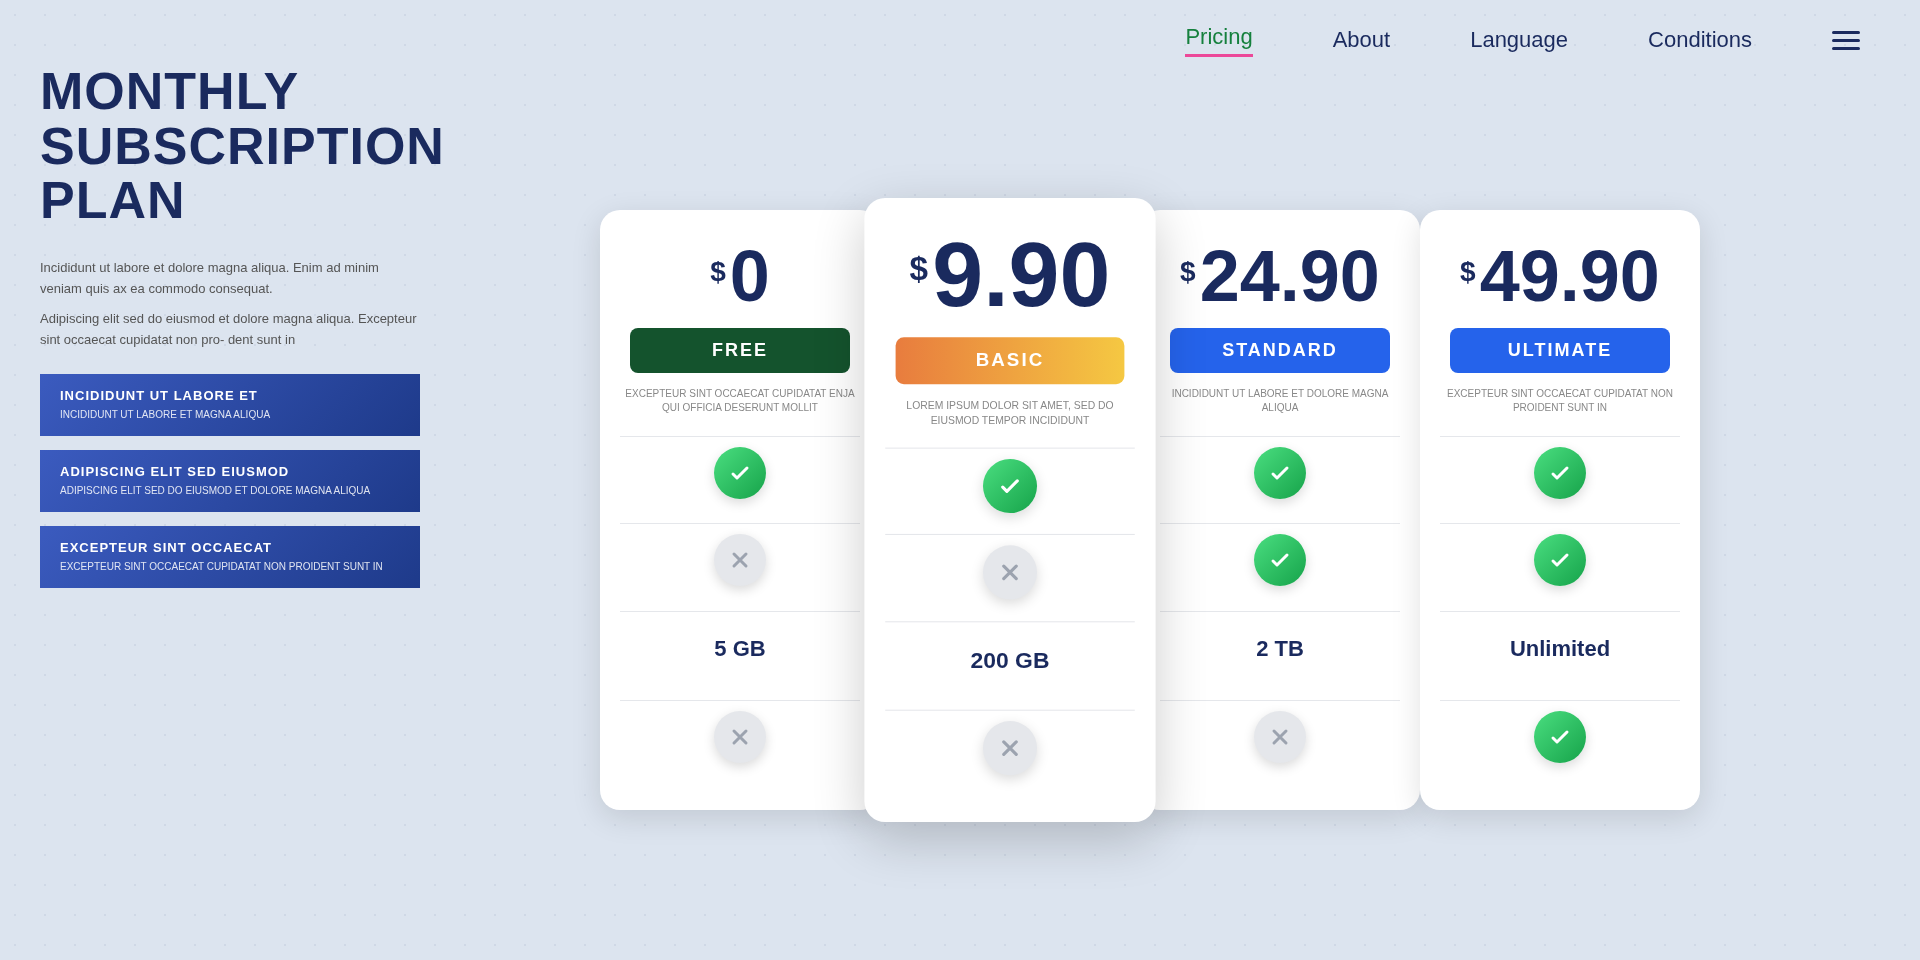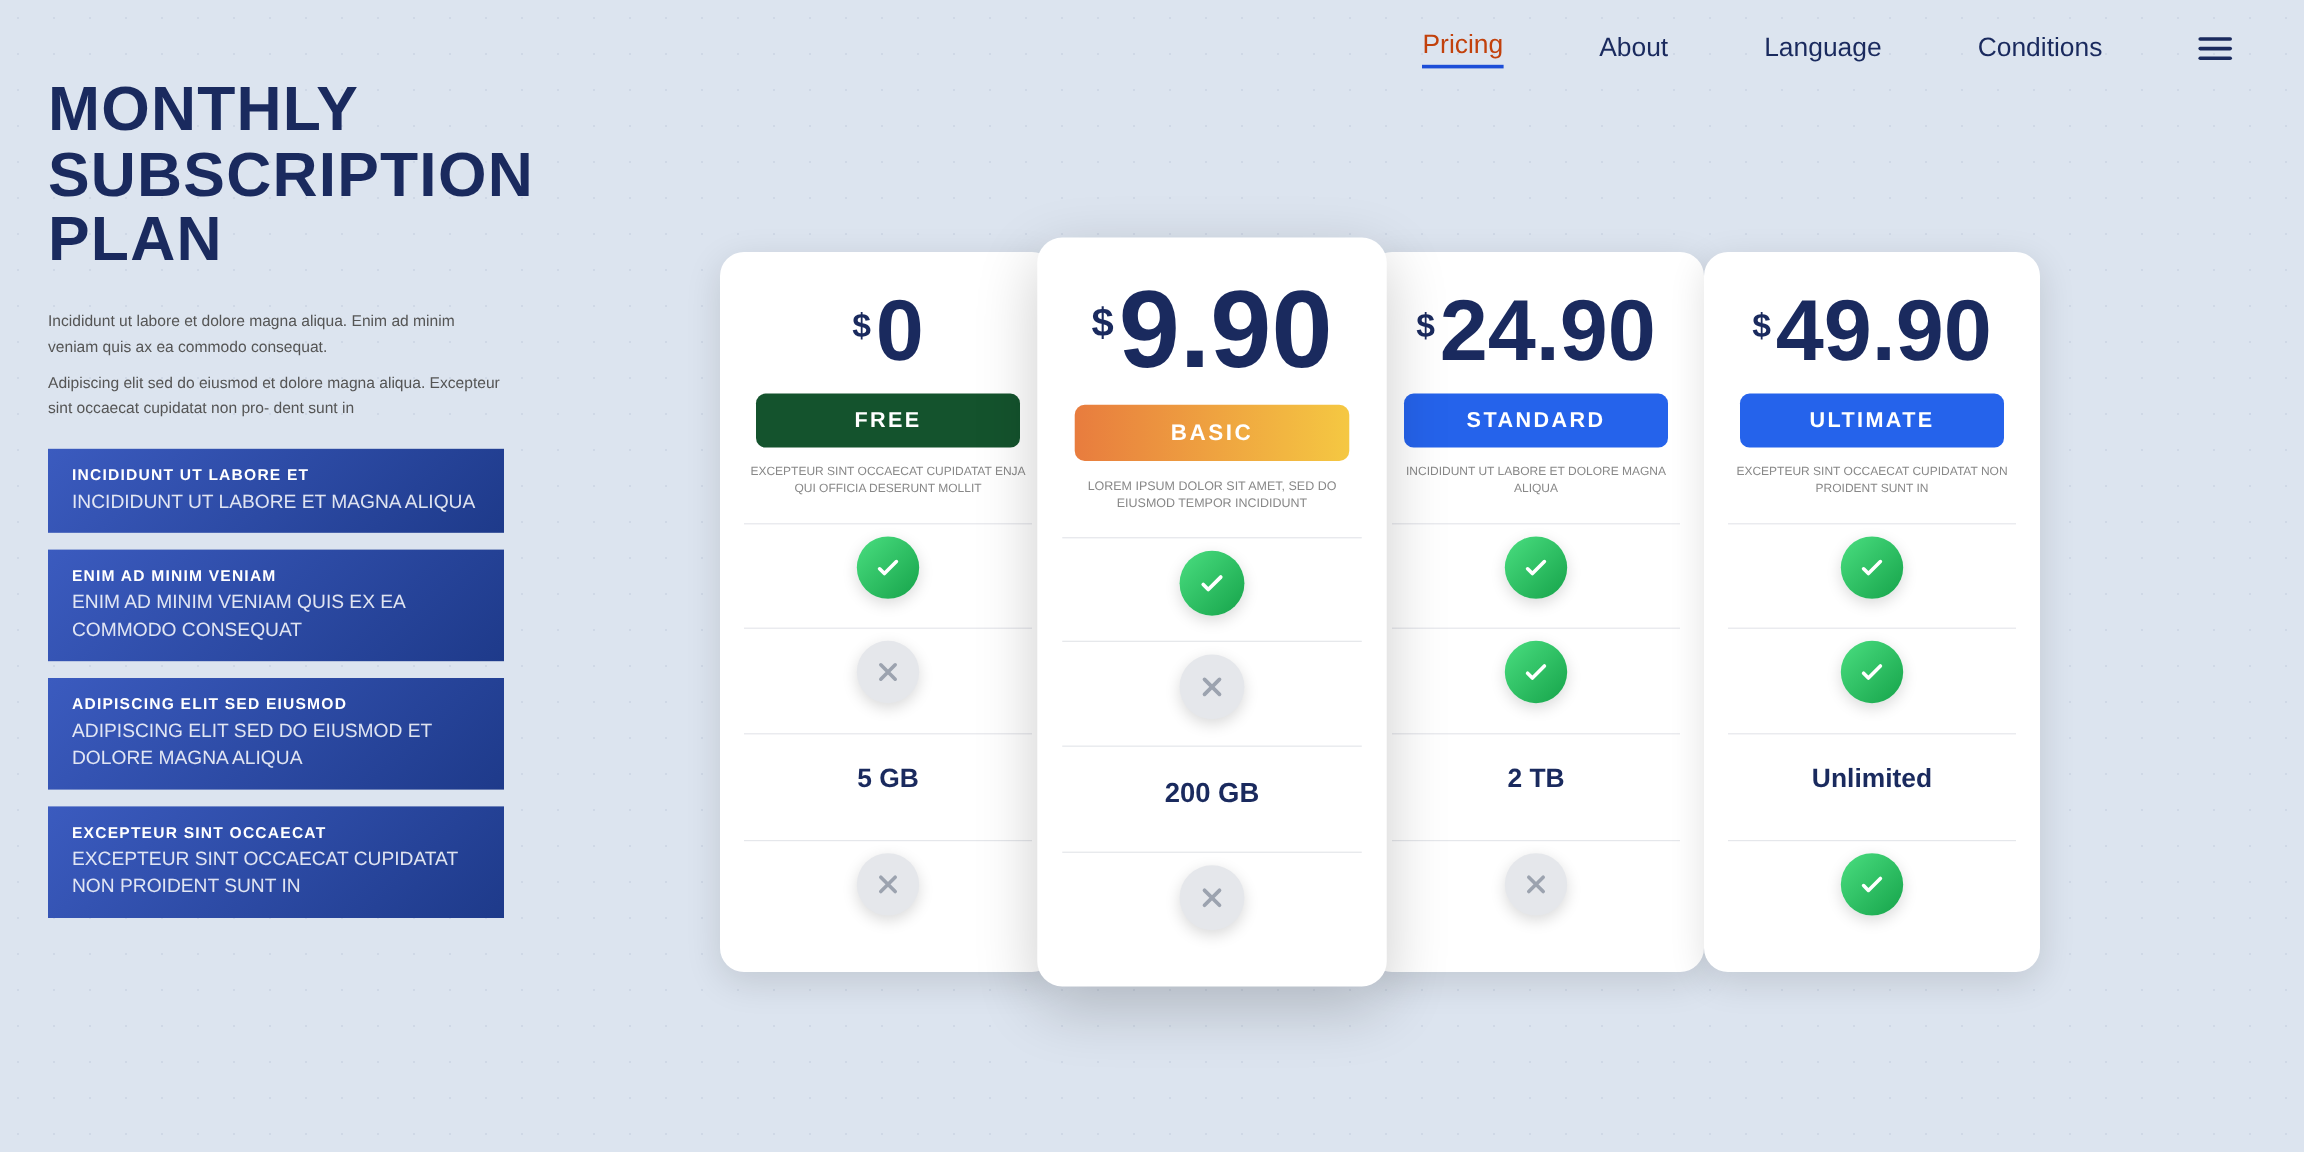--- a/index.html
+++ b/index.html
@@ -31,8 +31,8 @@
       text-decoration: none;
     }
     .nav-item.active {
-      color: #c2410c;
-      border-bottom: 3px solid #1d4ed8;
+      color: #15803d;
+      border-bottom: 3px solid #ec4899;
       padding-bottom: 4px;
     }
     .nav-hamburger {

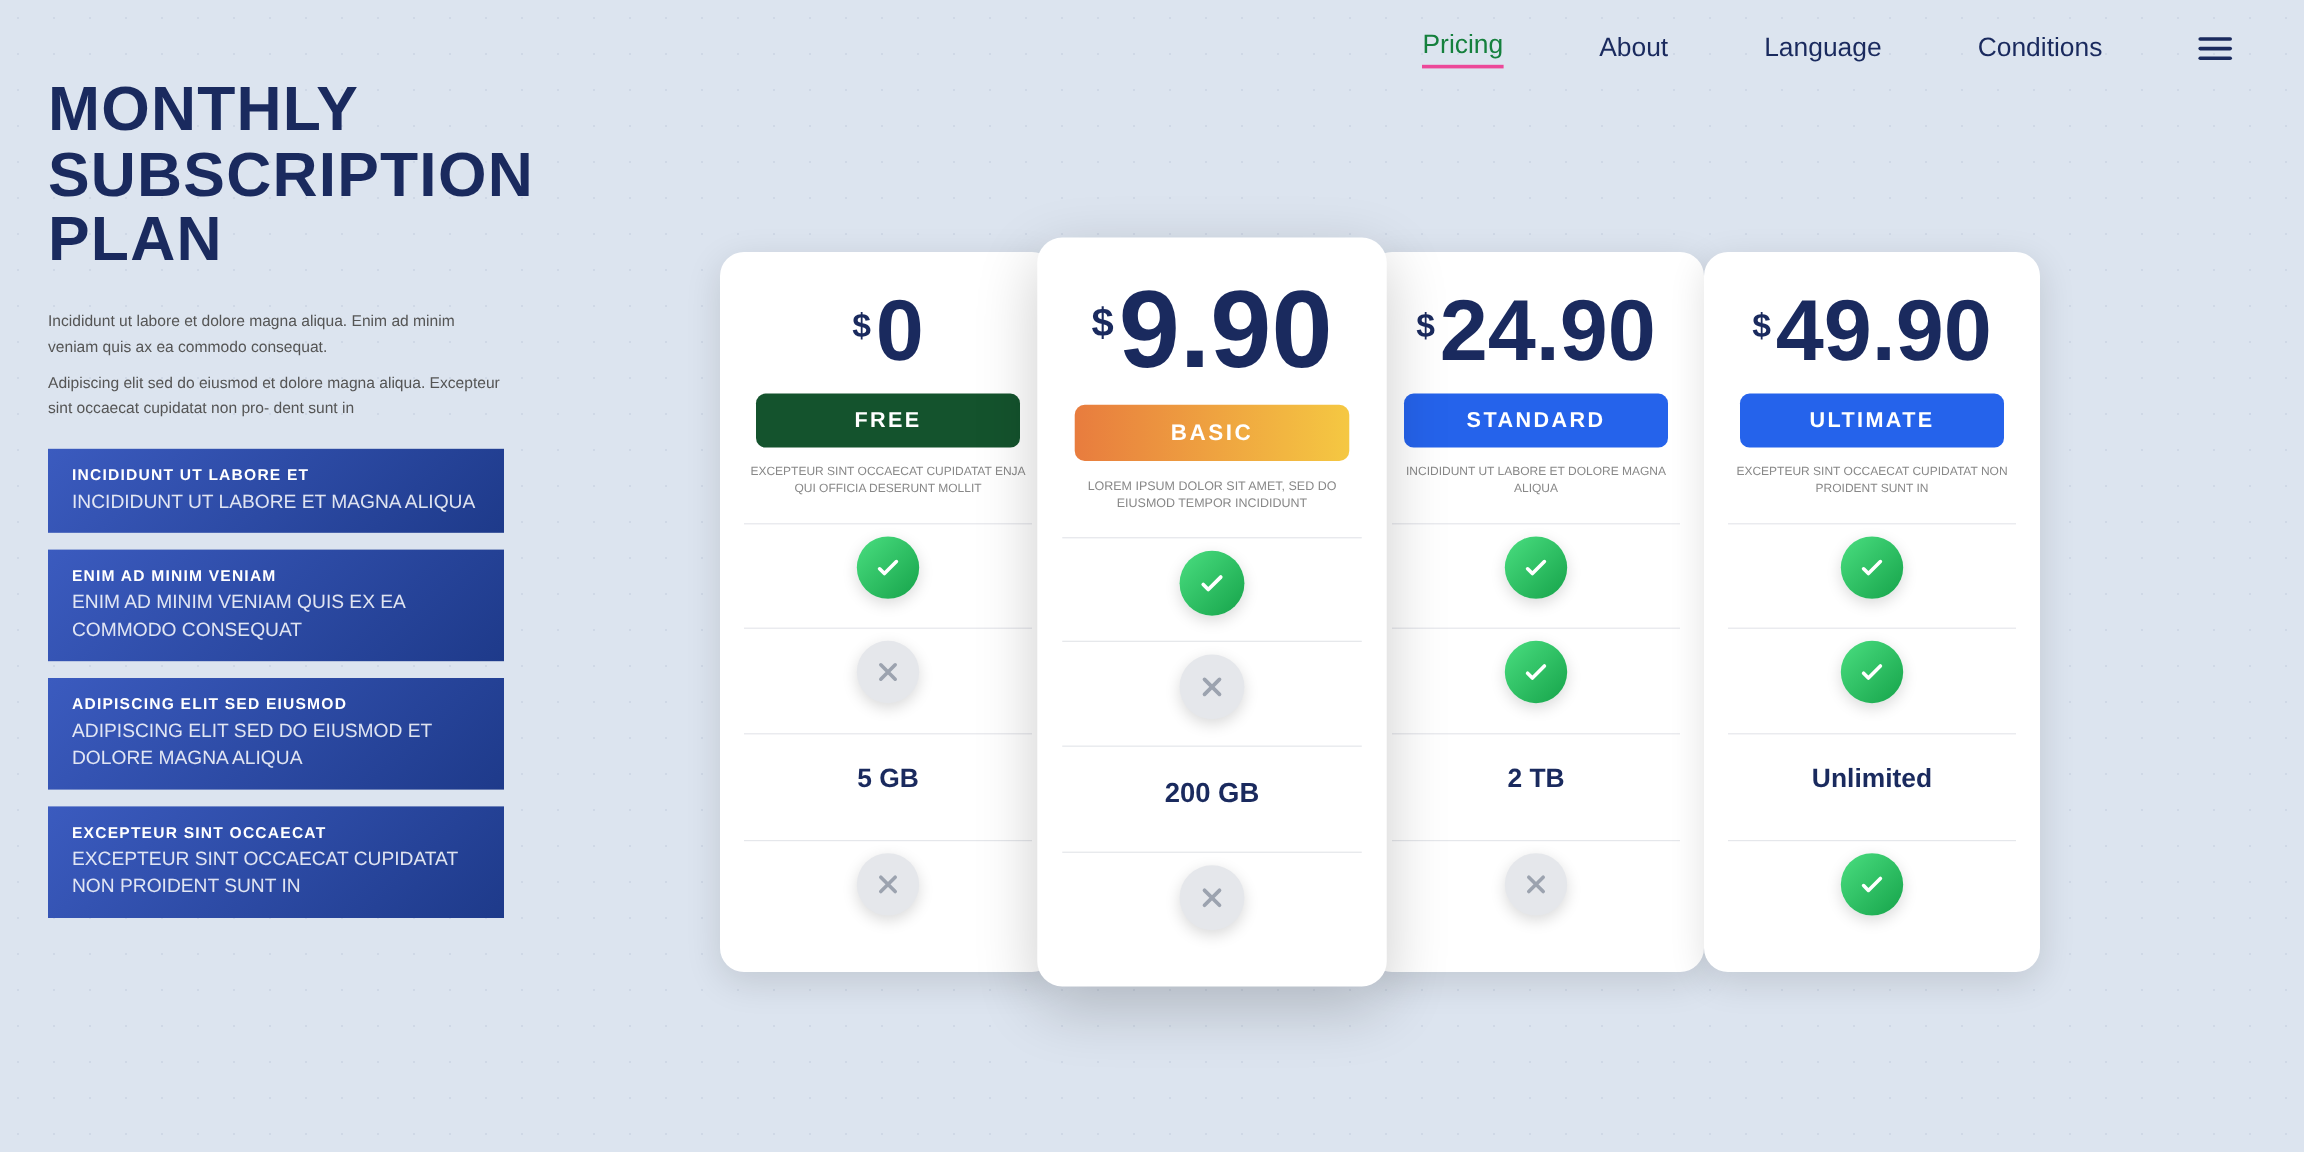--- a/index.html
+++ b/index.html
@@ -99,7 +99,7 @@
       margin-bottom: 5px;
     }
     .feature-item-desc {
-      font-size: 16px;
+      font-size: 10px;
       opacity: 0.85;
       line-height: 1.4;
     }

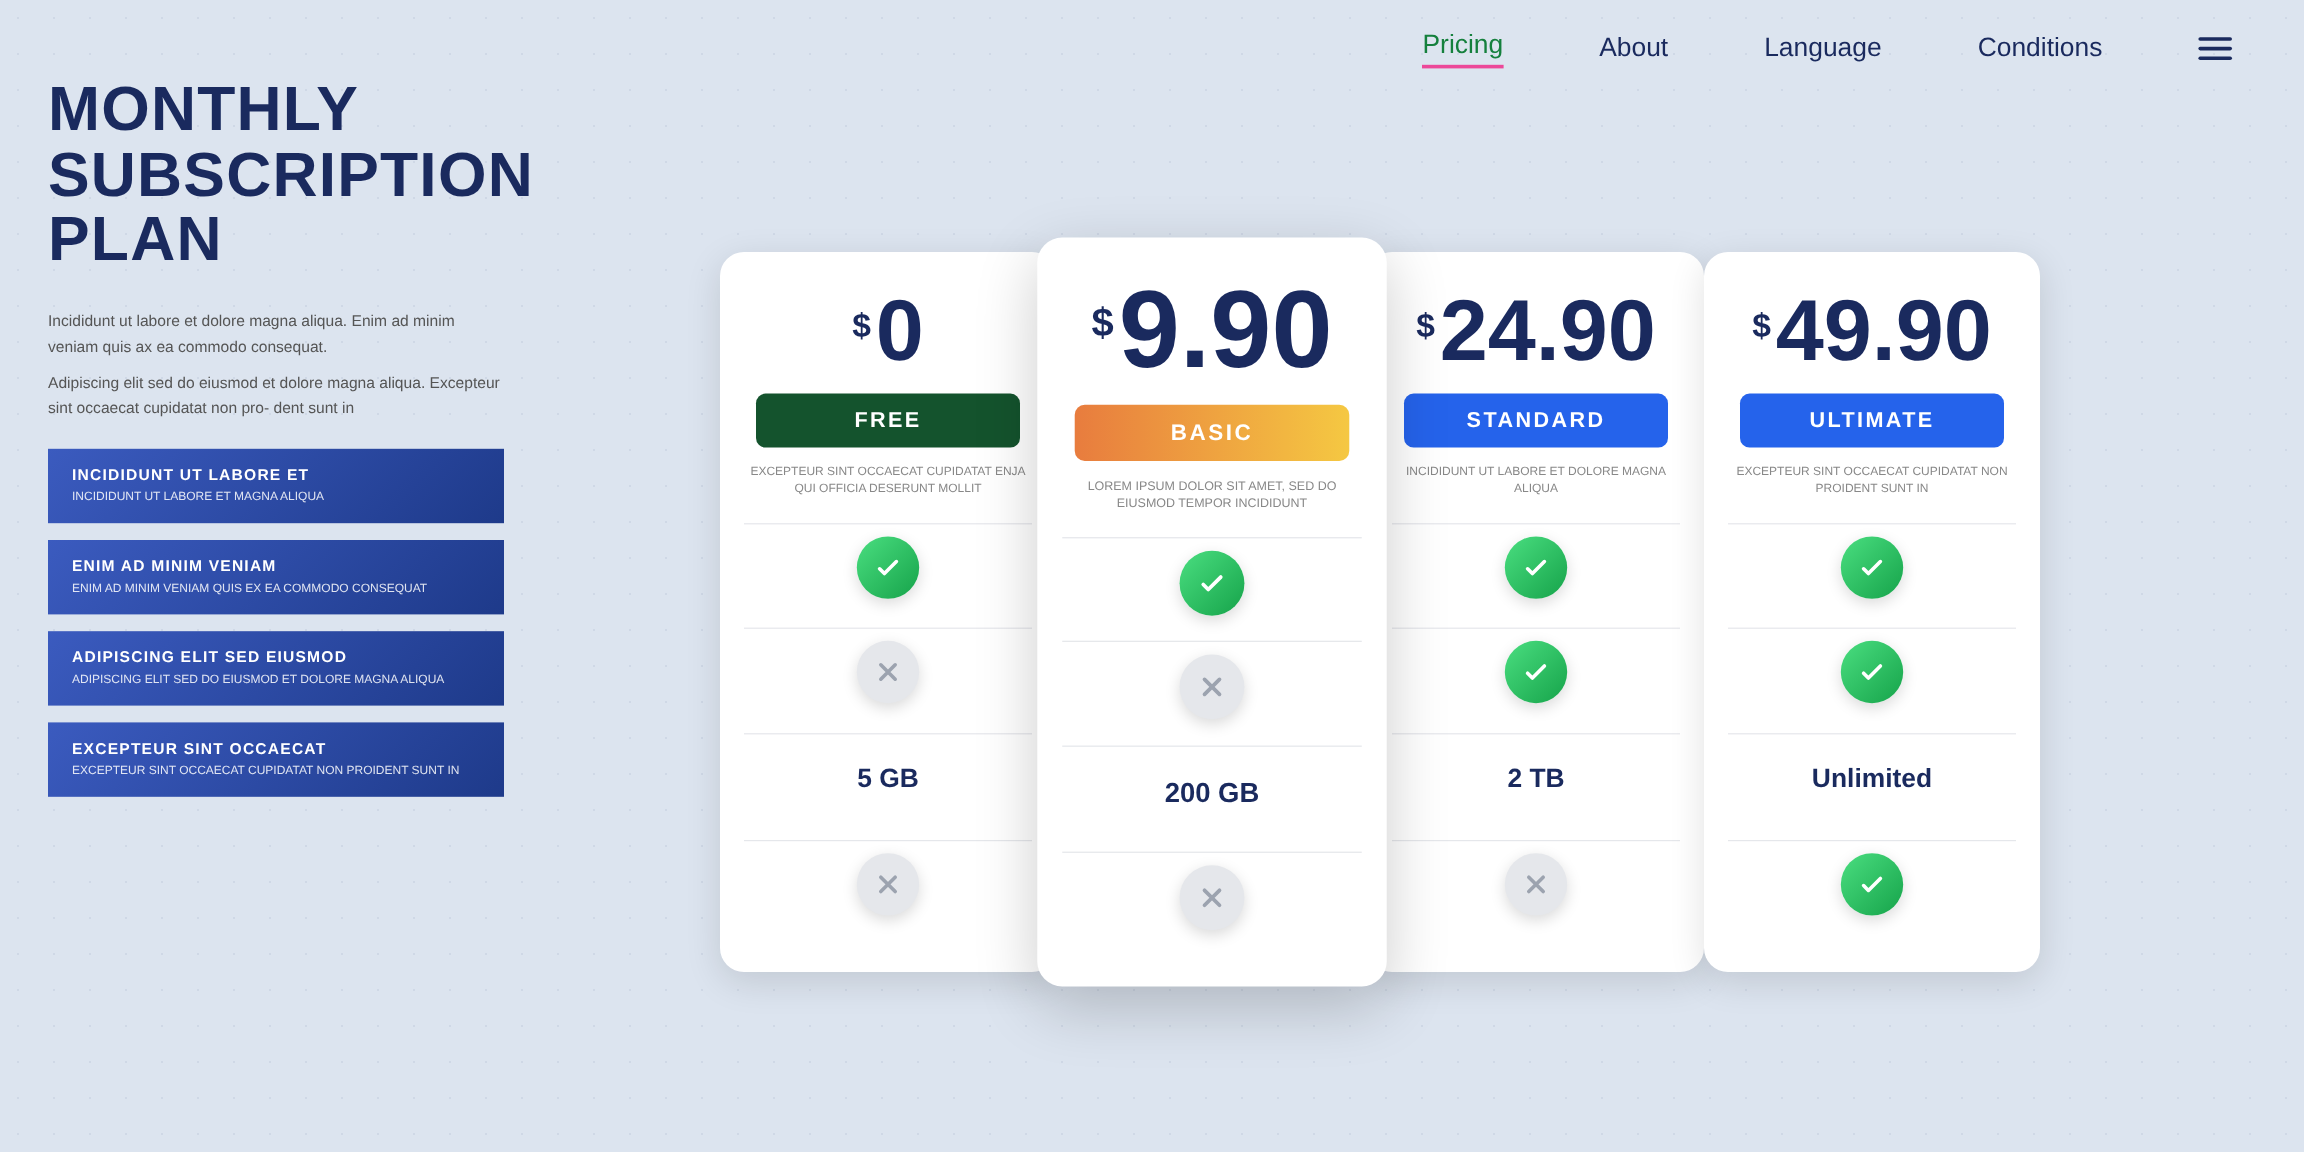--- a/index.html
+++ b/index.html
@@ -284,11 +284,6 @@
       <div class="feature-item-desc">INCIDIDUNT UT
 LABORE ET
 MAGNA ALIQUA</div>
-    </div>
-    <div class="feature-item">
-      <div class="feature-item-title">ENIM AD MINIM VENIAM</div>
-      <div class="feature-item-desc">ENIM AD MINIM VENIAM QUIS
-EX EA COMMODO CONSEQUAT</div>
     </div>
     <div class="feature-item">
       <div class="feature-item-title">ADIPISCING ELIT SED EIUSMOD</div>

